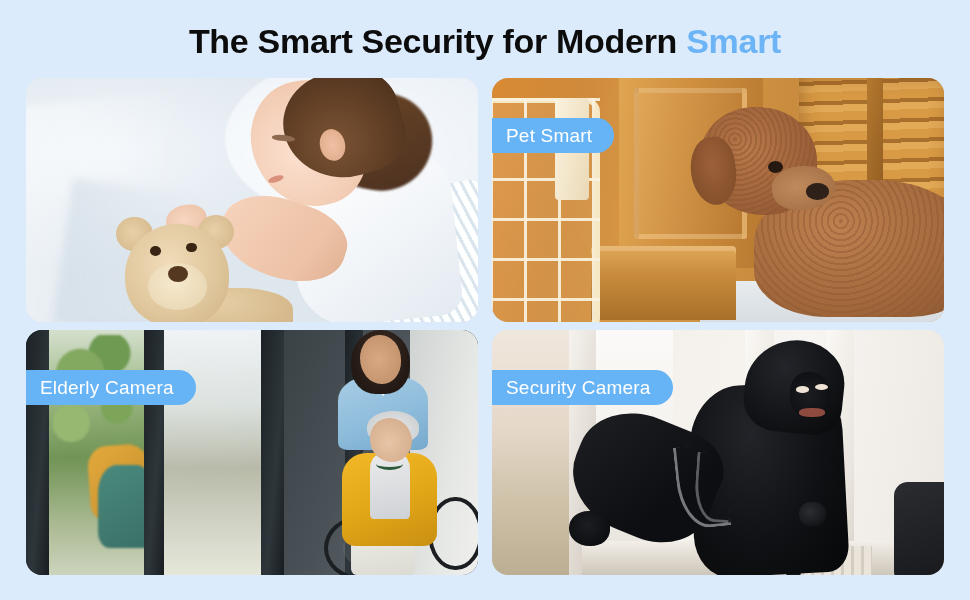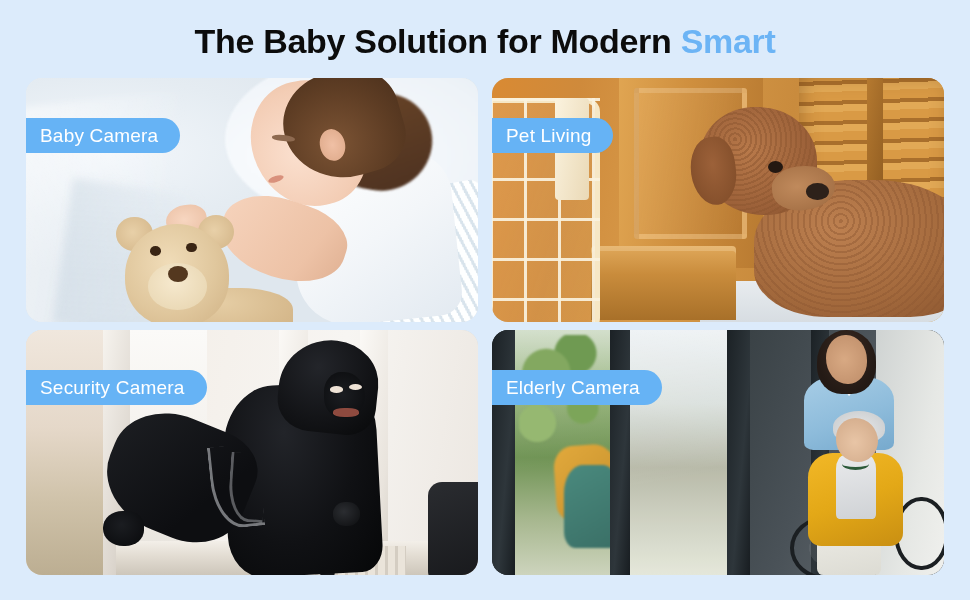--- a/index.html
+++ b/index.html
@@ -531,7 +531,7 @@
 <body>
 
 <div class="headline">
-  <span>The Baby Solution for Modern </span><span class="accent">Smart</span>
+  <span>The Smart Security for Modern </span><span class="accent">Smart</span>
 </div>
 
 <div class="grid">

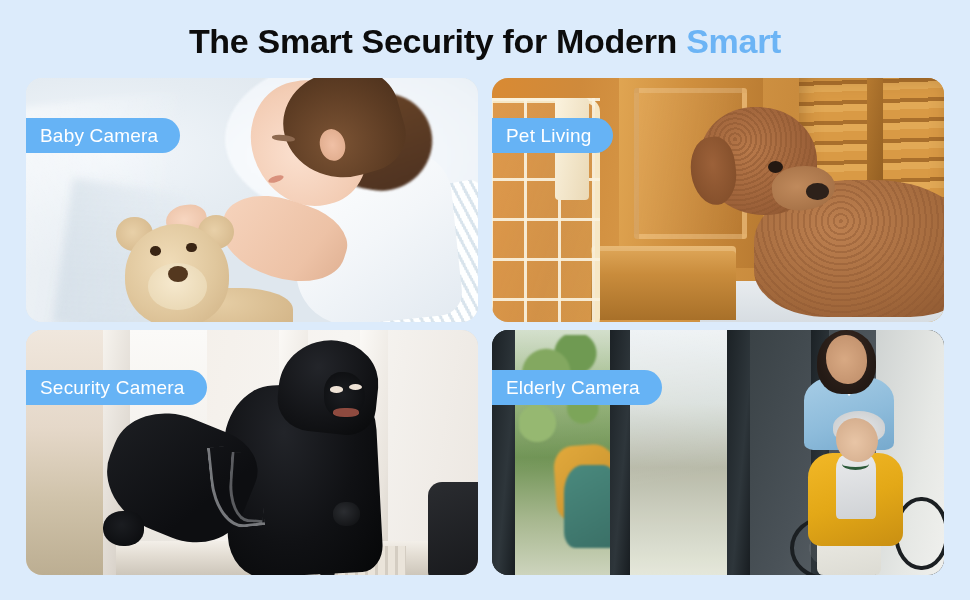--- a/index.html
+++ b/index.html
@@ -561,7 +561,6 @@
       <div class="bear-eye-l"></div>
       <div class="bear-eye-r"></div>
     </div>
-    <div class="badge">Baby Camera</div>
   </div>
 
   <div class="card">

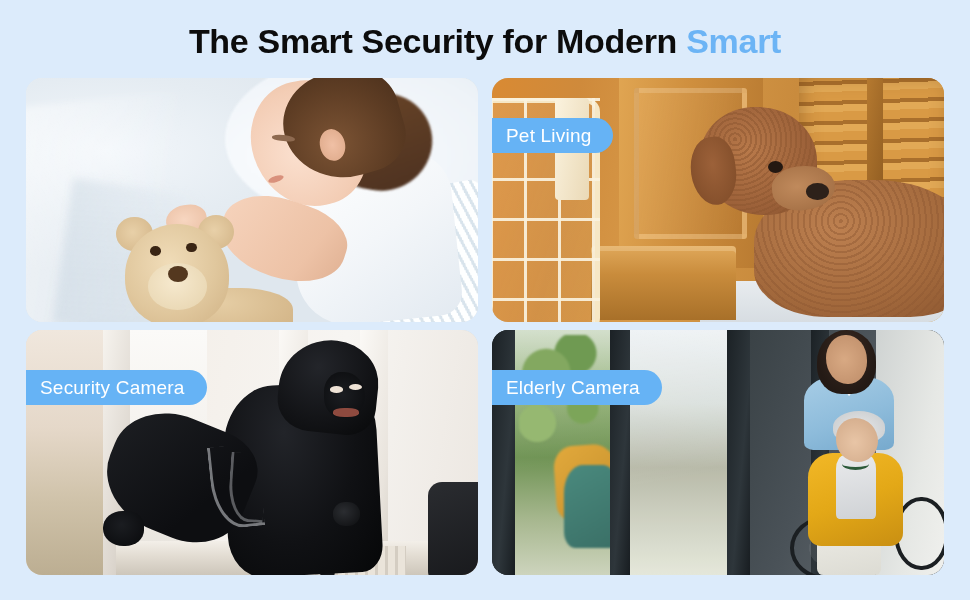--- a/index.html
+++ b/index.html
@@ -584,7 +584,7 @@
       <div class="crate-bars-h"></div>
       <div class="crate-latch"></div>
     </div>
-    <div class="badge">Pet Living</div>
+    <div class="badge">Pet Smart</div>
   </div>
 
   <div class="card">

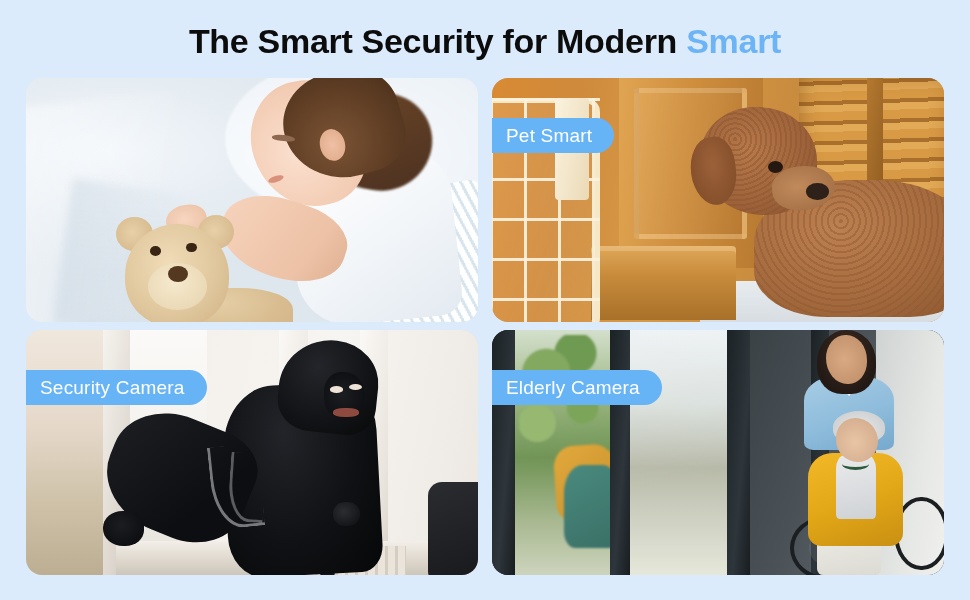--- a/index.html
+++ b/index.html
@@ -585,33 +585,6 @@
       <div class="crate-latch"></div>
     </div>
     <div class="badge">Pet Smart</div>
-  </div>
-
-  <div class="card">
-    <div class="scene">
-      <div class="sec-bg"></div>
-      <div class="sec-glass-l"></div>
-      <div class="sec-frame-a"></div>
-      <div class="sec-glass-m"></div>
-      <div class="sec-frame-b"></div>
-      <div class="sec-frame-c"></div>
-      <div class="sec-sill"></div>
-      <div class="sec-radiator"></div>
-      <div class="chair"></div>
-      <div class="crowbar"></div>
-      <div class="burg-torso"></div>
-      <div class="burg-arm"></div>
-      <div class="burg-hand"></div>
-      <div class="burg-string"></div>
-      <div class="burg-string2"></div>
-      <div class="glove"></div>
-      <div class="burg-hood"></div>
-      <div class="burg-face"></div>
-      <div class="burg-eye-l"></div>
-      <div class="burg-eye-r"></div>
-      <div class="burg-mouth"></div>
-    </div>
-    <div class="badge">Security Camera</div>
   </div>
 
   <div class="card">
@@ -644,6 +617,33 @@
     <div class="badge">Elderly Camera</div>
   </div>
 
+  <div class="card">
+    <div class="scene">
+      <div class="sec-bg"></div>
+      <div class="sec-glass-l"></div>
+      <div class="sec-frame-a"></div>
+      <div class="sec-glass-m"></div>
+      <div class="sec-frame-b"></div>
+      <div class="sec-frame-c"></div>
+      <div class="sec-sill"></div>
+      <div class="sec-radiator"></div>
+      <div class="chair"></div>
+      <div class="crowbar"></div>
+      <div class="burg-torso"></div>
+      <div class="burg-arm"></div>
+      <div class="burg-hand"></div>
+      <div class="burg-string"></div>
+      <div class="burg-string2"></div>
+      <div class="glove"></div>
+      <div class="burg-hood"></div>
+      <div class="burg-face"></div>
+      <div class="burg-eye-l"></div>
+      <div class="burg-eye-r"></div>
+      <div class="burg-mouth"></div>
+    </div>
+    <div class="badge">Security Camera</div>
+  </div>
+
 </div>
 
 </body></html>

